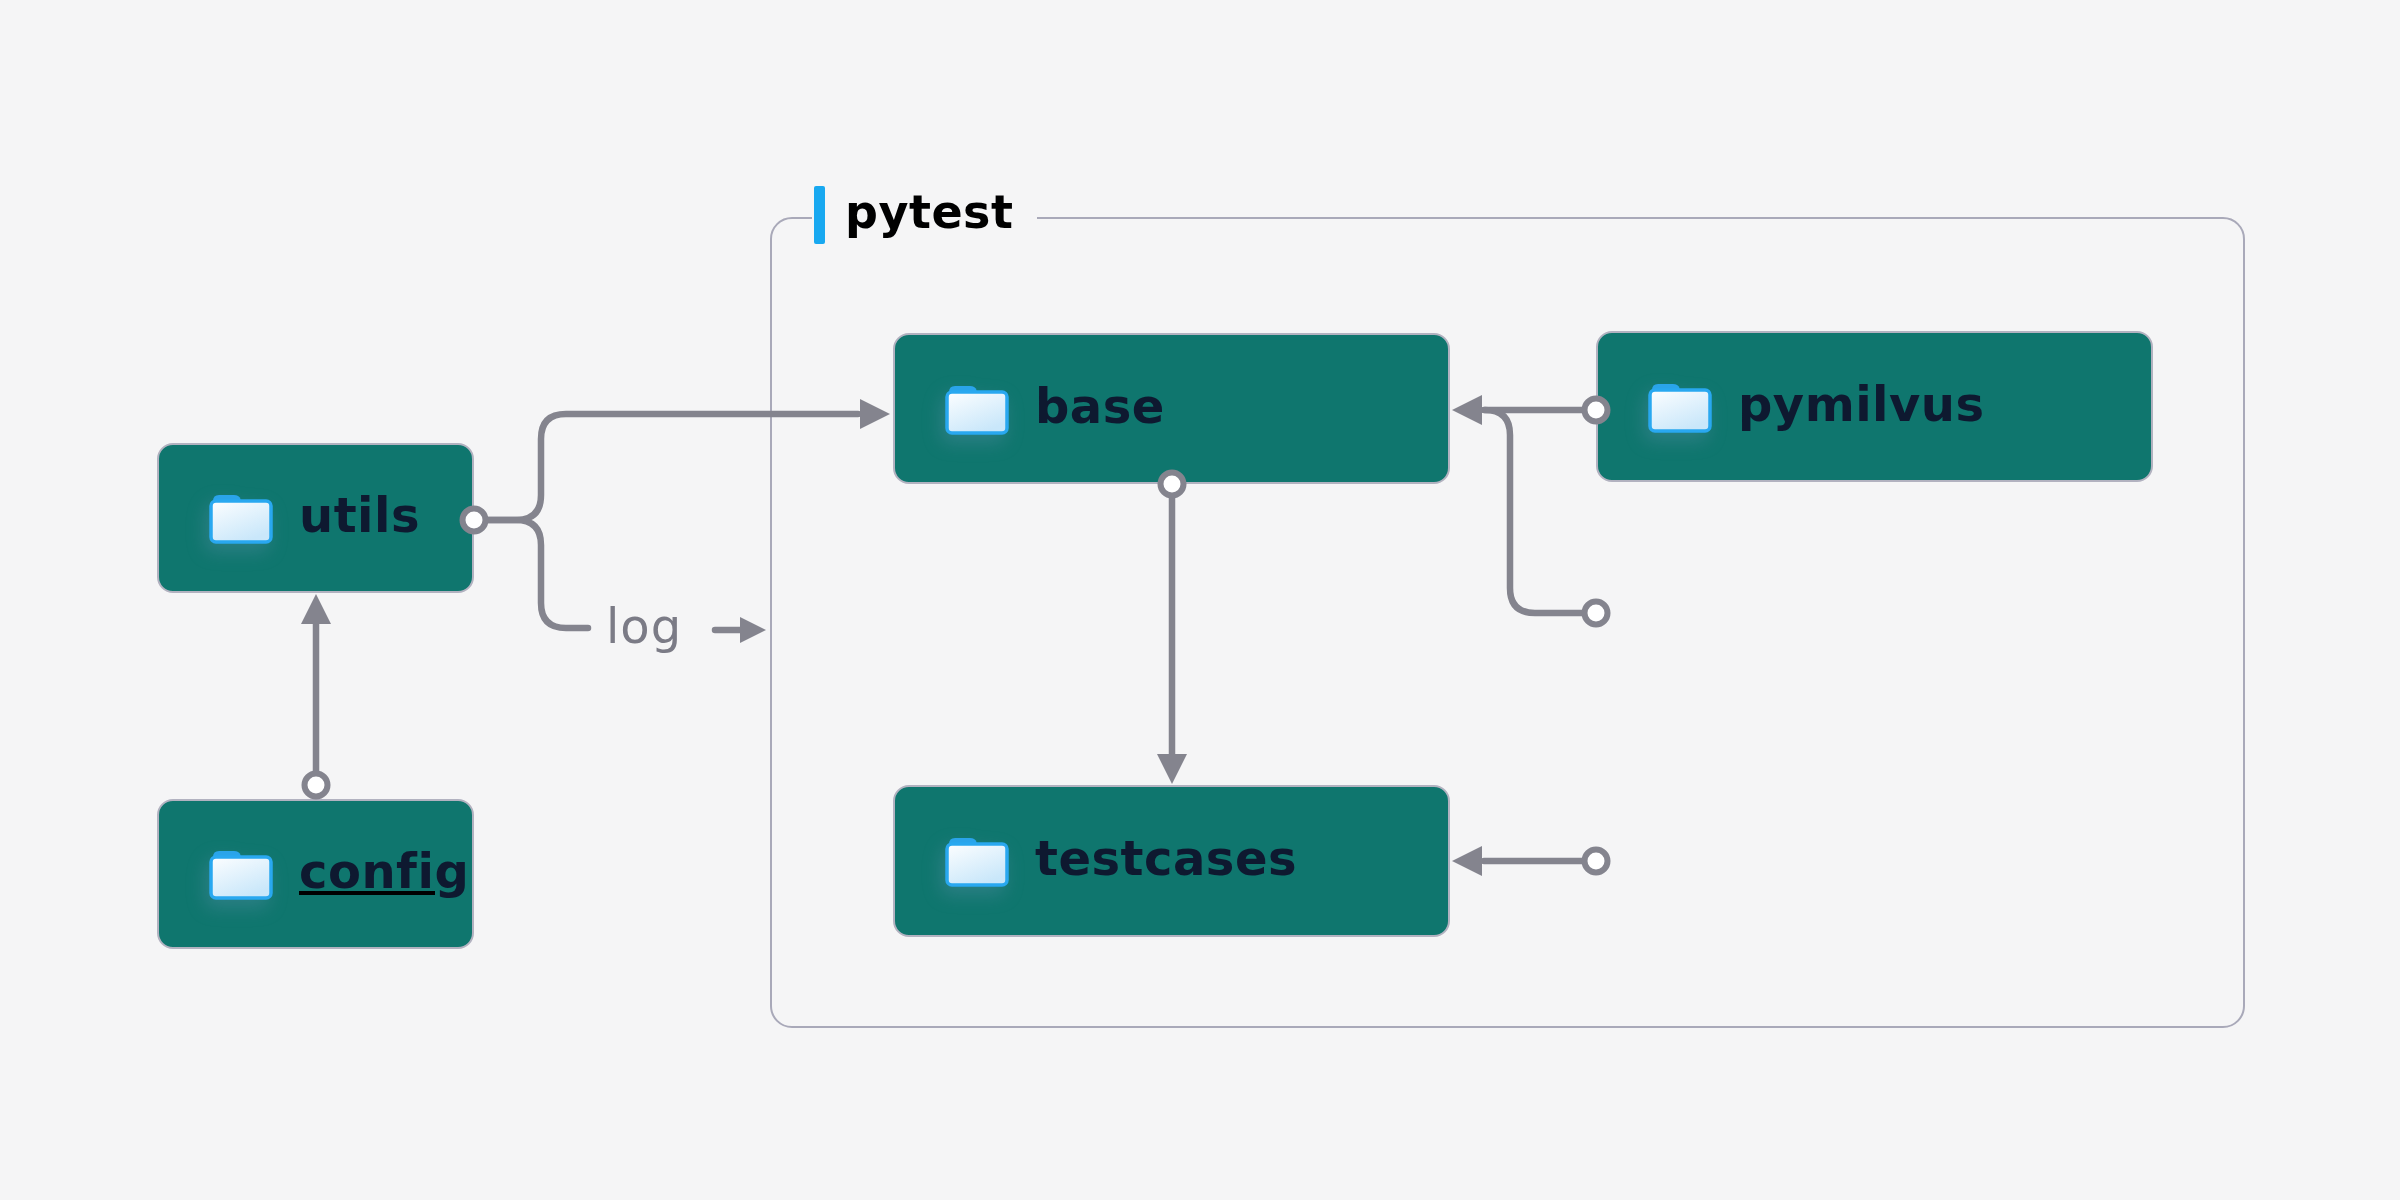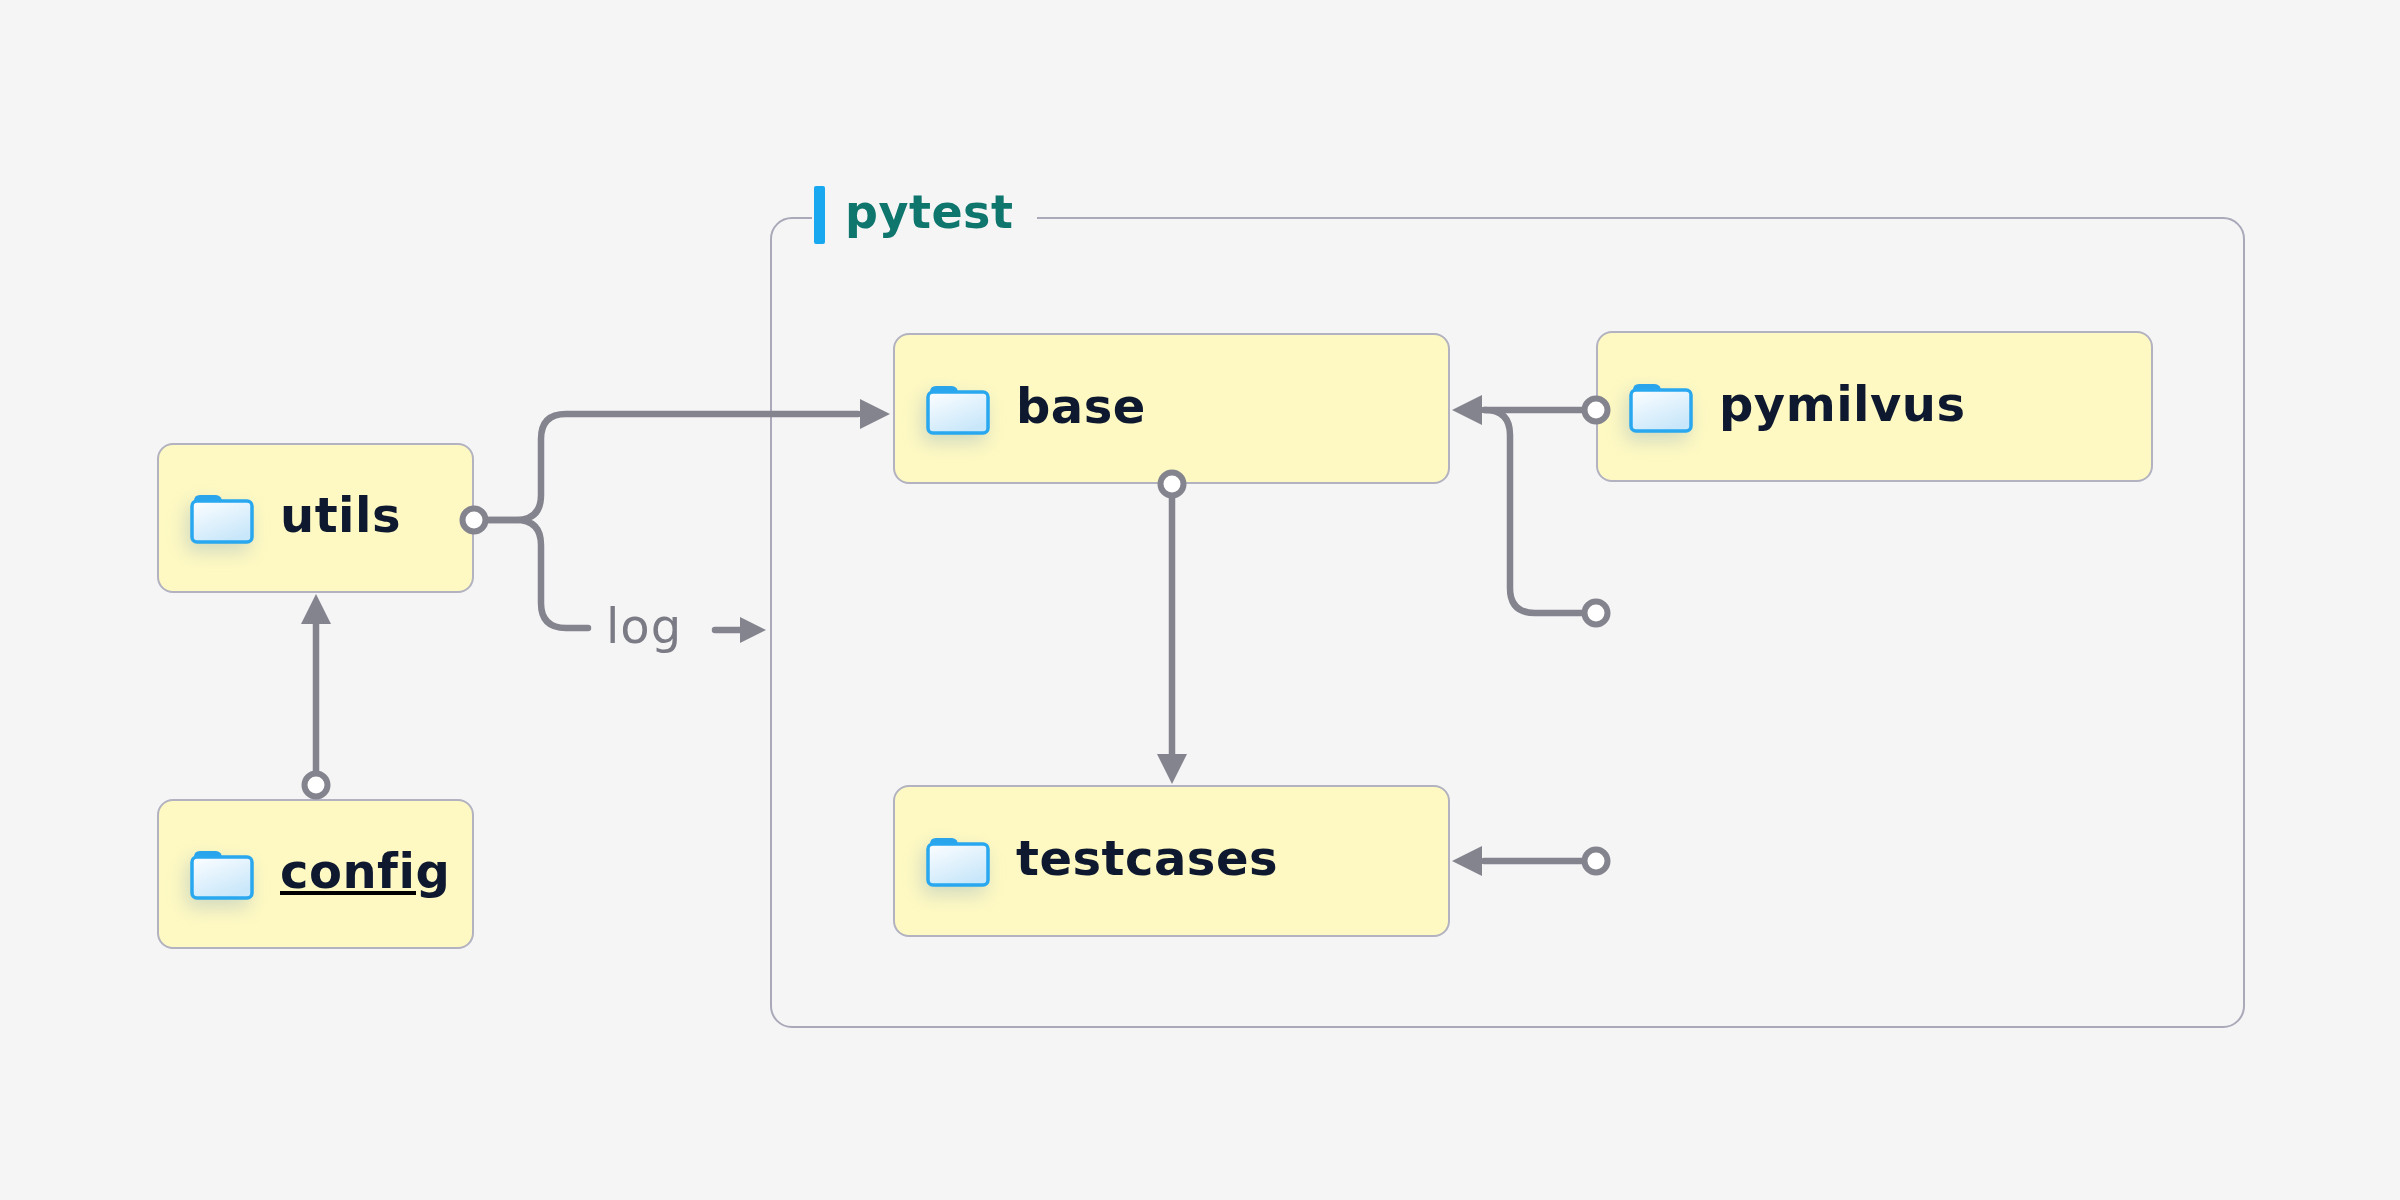--- a/index.html
+++ b/index.html
@@ -49,7 +49,7 @@
   .group-label .group-title {
     font-size: 46px;
     font-weight: 700;
-    color: #0f766e;
+    color: #000000;
     letter-spacing: 0.5px;
     line-height: 1;
     padding-bottom: 6px;

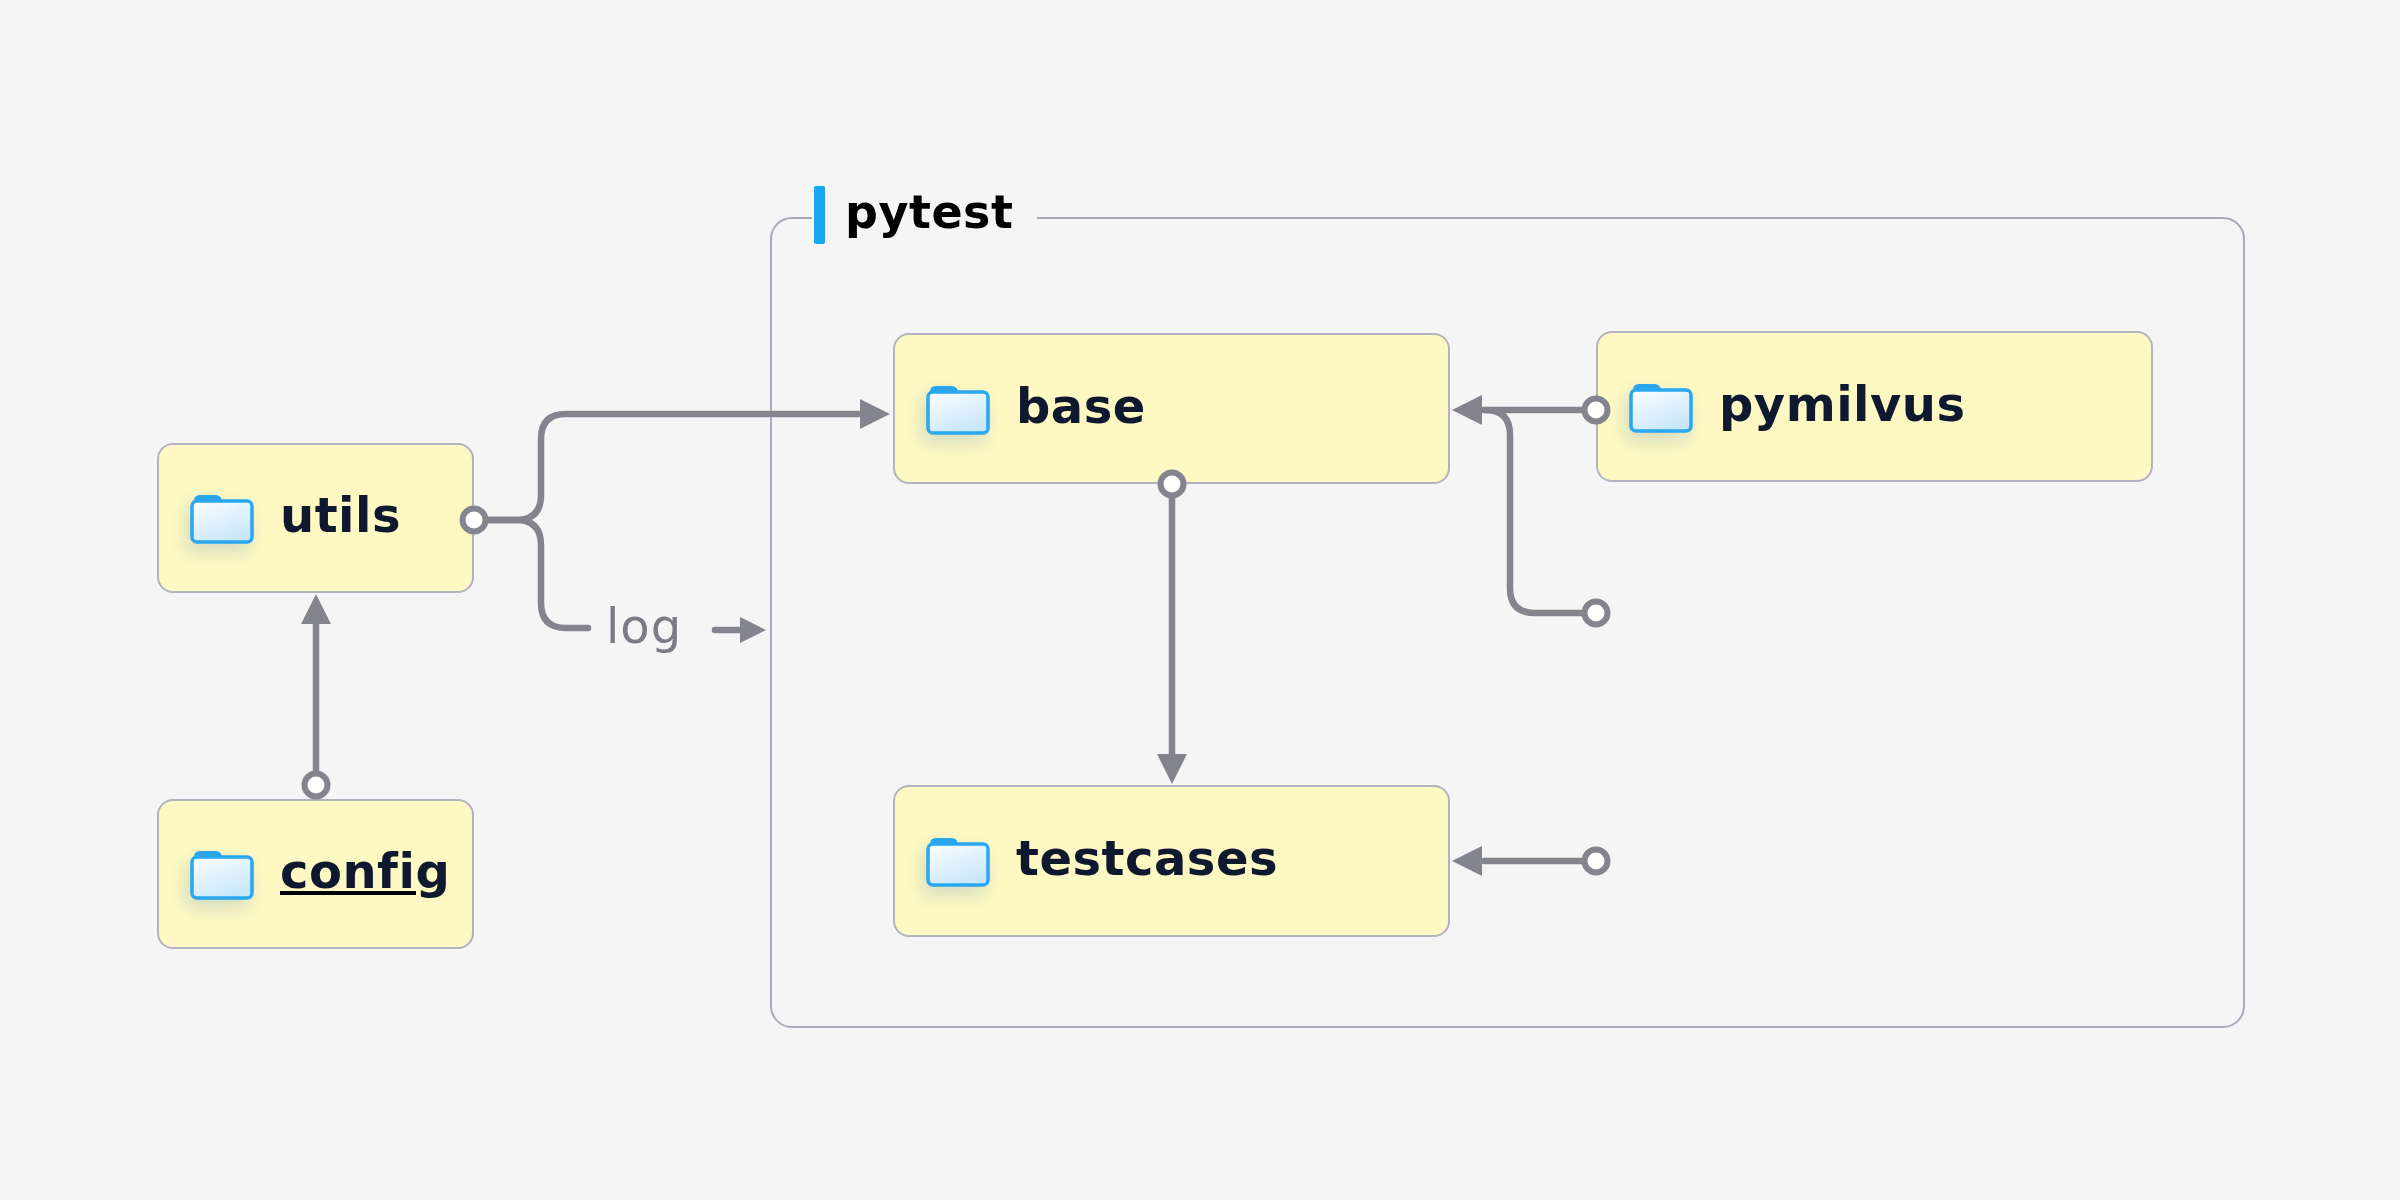--- a/index.html
+++ b/index.html
@@ -59,9 +59,9 @@
     position: absolute;
     display: flex;
     align-items: center;
-    padding-left: 31px;
+    padding-left: 50px;
     gap: 26px;
-    background: #fef9c3;
+    background: #0f766e;
     border: 2.5px solid #B2B2C0;
     border-radius: 16px;
     box-sizing: border-box;

